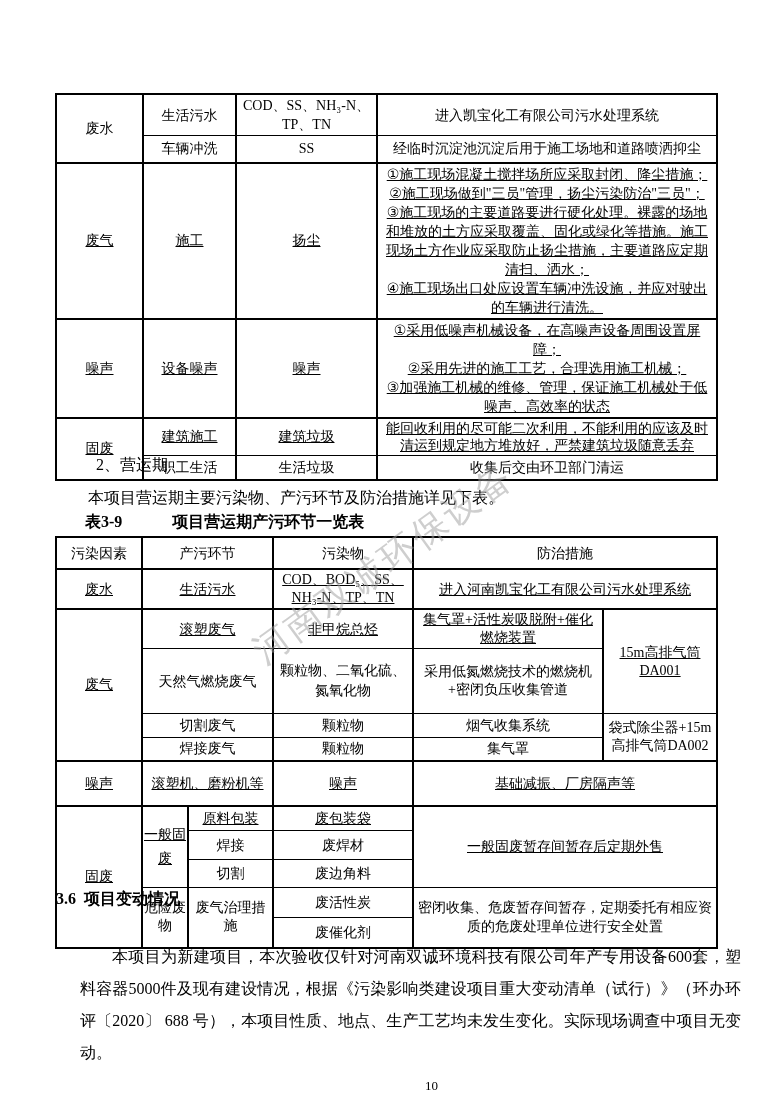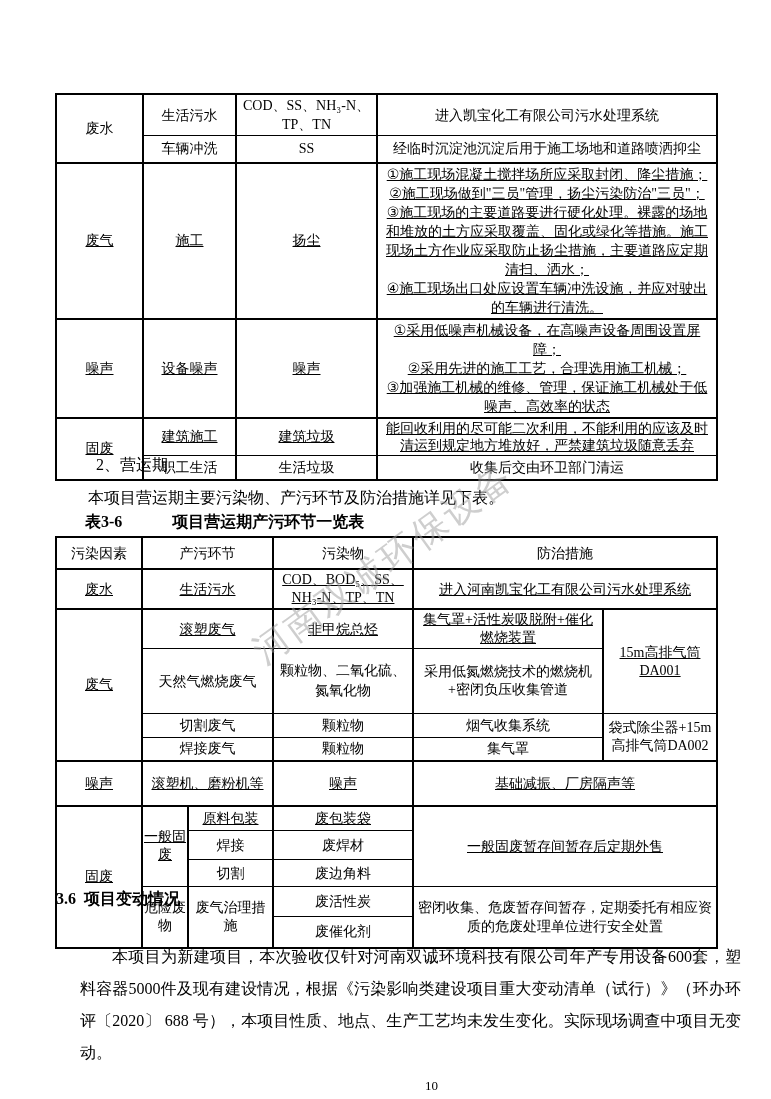--- a/index.html
+++ b/index.html
@@ -102,7 +102,7 @@
   <div class="textline" id="op-heading">2、营运期</div>
   <div class="textline" id="op-intro">本项目营运期主要污染物、产污环节及防治措施详见下表。</div>
   <div class="textline" id="table-caption">
-    <span class="cap-no">表3-6</span>
+    <span class="cap-no">表3-9</span>
     <span class="cap-title">项目营运期产污环节一览表</span>
   </div>
 

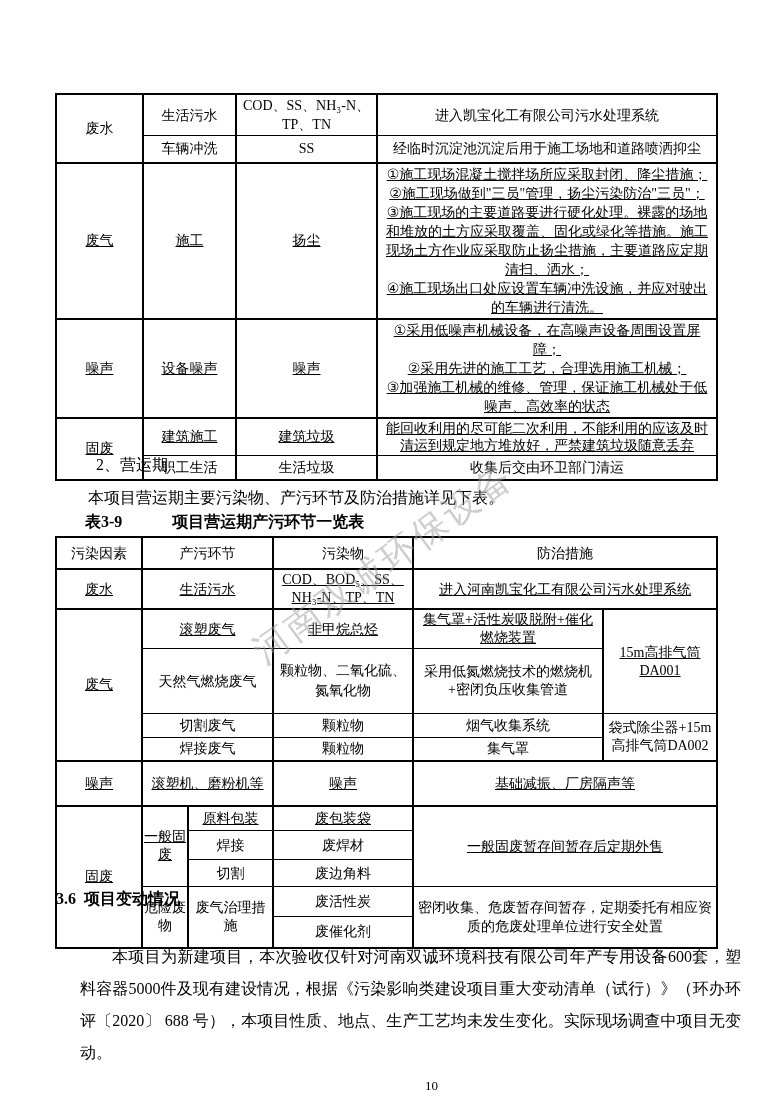--- a/index.html
+++ b/index.html
@@ -159,7 +159,7 @@
       </tr>
       <tr class="g" style="height:25px">
         <td rowspan="5">固废</td>
-        <td rowspan="3" style="line-height:18px;padding:16px 1px">一般固废</td>
+        <td rowspan="3" style="line-height:24px;padding:16px 1px">一般固废</td>
         <td>原料包装</td>
         <td>废包装袋</td>
         <td colspan="2" rowspan="3">一般固废暂存间暂存后定期外售</td>

